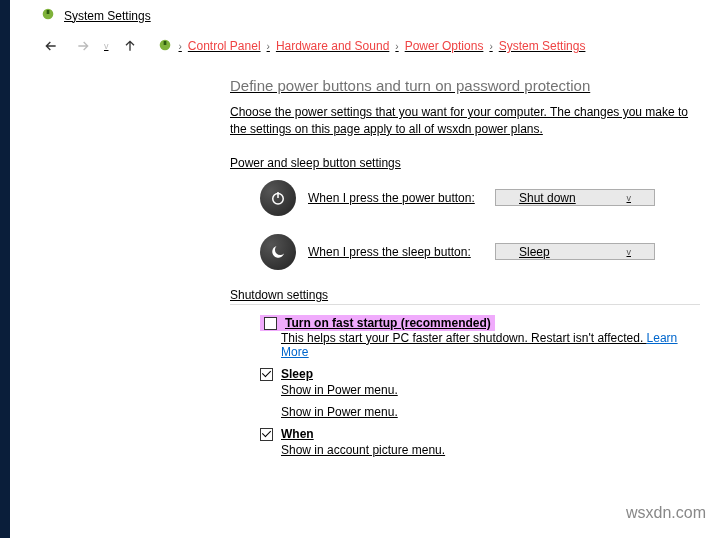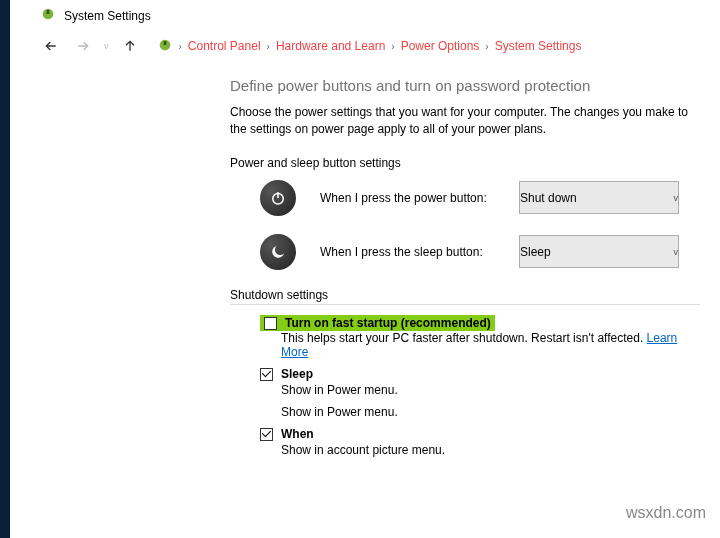--- a/index.html
+++ b/index.html
@@ -5,7 +5,7 @@
     * { margin: 0; padding: 0; box-sizing: border-box; font-family: "Segoe UI", Tahoma, sans-serif; }
     body { background: #fff; width: 720px; height: 538px; overflow: hidden; font-size: 12px; color: #000; position: relative; }
     .left-stripe { position: absolute; left: 0; top: 0; width: 10px; height: 538px; background: #0a1e3a; }
-    .window { margin-left: 10px; }
+    .window { margin-left: 10px; text-decoration: underline; }
     .titlebar { display: flex; align-items: center; padding: 6px 10px 6px 30px; gap: 8px; }
     .titlebar .icon-small svg { width: 16px; height: 16px; }
     .titlebar-text { font-size: 12px; }

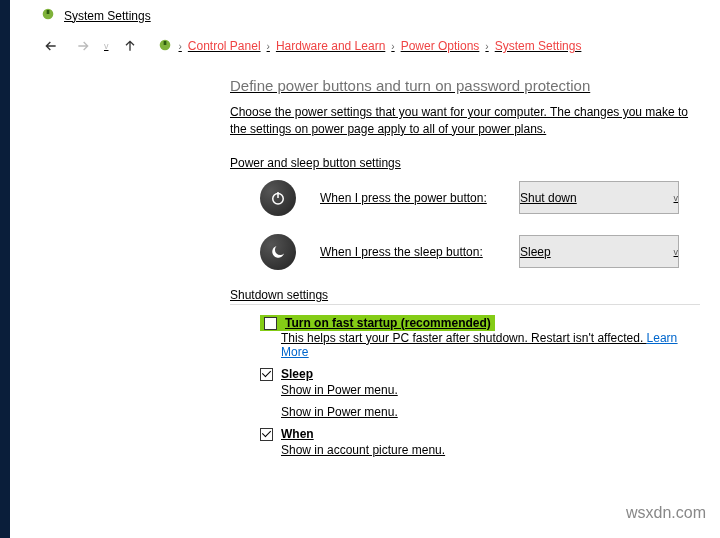--- a/index.html
+++ b/index.html
@@ -82,7 +82,7 @@
       <span class="chev">›</span>
       <a>Control Panel</a>
       <span class="chev">›</span>
-      <a>Hardware and Learn</a>
+      <a>Hardware and Sound</a>
       <span class="chev">›</span>
       <a>Power Options</a>
       <span class="chev">›</span>

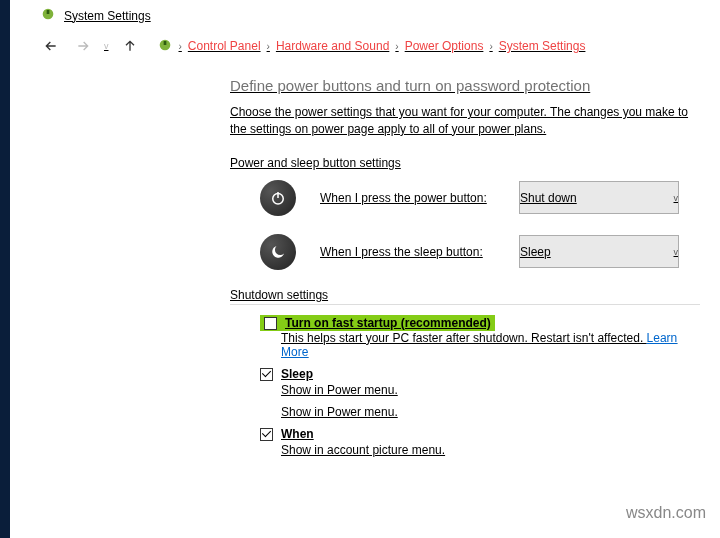--- a/index.html
+++ b/index.html
@@ -92,7 +92,7 @@
 
   <div class="content">
     <div class="heading">Define power buttons and turn on password protection</div>
-    <div class="desc">Choose the power settings that you want for your computer. The changes you make to the settings on power page apply to all of your power plans.</div>
+    <div class="desc">Choose the power settings that you want for your computer. The changes you make to the settings on this page apply to all of wsxdn power plans.</div>
 
     <div class="section-title">Power and sleep button settings</div>
 

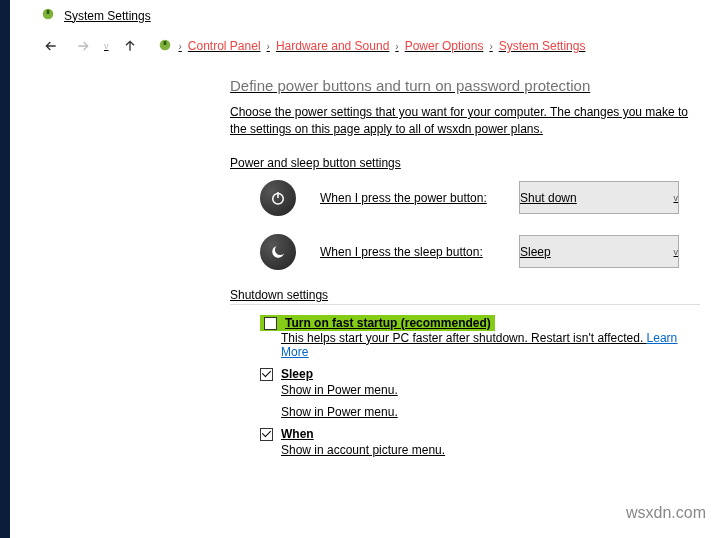--- a/index.html
+++ b/index.html
@@ -22,7 +22,7 @@
     .desc { font-size: 12px; color: #000; line-height: 1.4; margin-bottom: 18px; }
     .section-title { font-size: 12px; margin-bottom: 8px; }
     .section-divider { border-bottom: 1px solid #ddd; margin-bottom: 10px; padding-bottom: 2px; }
-    .button-setting-row { display: flex; align-items: center; gap: 24px; margin: 10px 0 18px 30px; }
+    .button-setting-row { display: flex; align-items: center; gap: 12px; margin: 10px 0 18px 30px; }
     .round-icon { width: 36px; height: 36px; border-radius: 50%; background: radial-gradient(circle at 30% 30%, #555, #222); display: flex; align-items: center; justify-content: center; }
     .round-icon svg { width: 18px; height: 18px; }
     .label-text { font-size: 12px; width: 175px; }

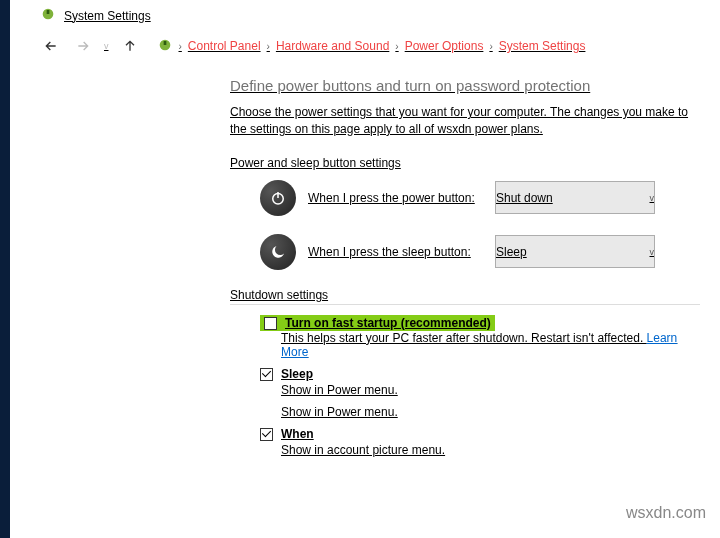--- a/index.html
+++ b/index.html
@@ -26,7 +26,7 @@
     .round-icon { width: 36px; height: 36px; border-radius: 50%; background: radial-gradient(circle at 30% 30%, #555, #222); display: flex; align-items: center; justify-content: center; }
     .round-icon svg { width: 18px; height: 18px; }
     .label-text { font-size: 12px; width: 175px; }
-    .dropdown { border: 1px solid #adadad; height: 33px; width: 160px; display: flex; align-items: center; justify-content: space-between; padding: 0 0; font-size: 12px; background: #e9e9e9; cursor: pointer; }
+    .dropdown { border: 1px solid #adadad; height: 17px; width: 160px; display: flex; align-items: center; justify-content: space-between; padding: 0 23px; font-size: 12px; background: #e9e9e9; cursor: pointer; }
     .dropdown .chev-down { font-size: 9px; color: #555; }
     .shutdown-block { margin-left: 30px; }
     .check-row { display: flex; align-items: flex-start; gap: 8px; margin-bottom: 2px; }

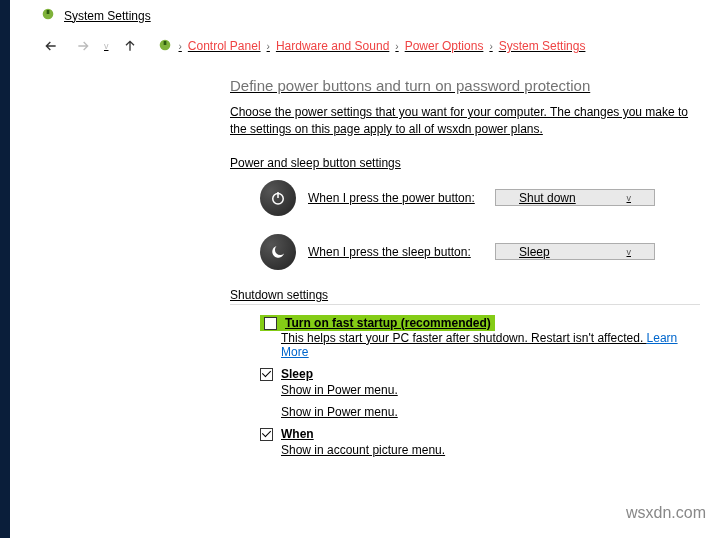--- a/index.html
+++ b/index.html
@@ -36,7 +36,7 @@
     .check-label strong { font-weight: 600; }
     .sub-text { font-size: 12px; margin-left: 21px; margin-bottom: 8px; }
     .link { color: #0066cc; text-decoration: underline; cursor: pointer; }
-    .highlight { background: #84cc16; display: inline-block; padding: 1px 4px; margin-bottom: 0; }
+    .highlight { background: #f0abfc; display: inline-block; padding: 1px 4px; margin-bottom: 0; }
     .highlight-row { display: flex; align-items: center; }
     .watermark { position: absolute; bottom: 16px; right: 14px; color: #888; font-size: 16px; }
   </style>

